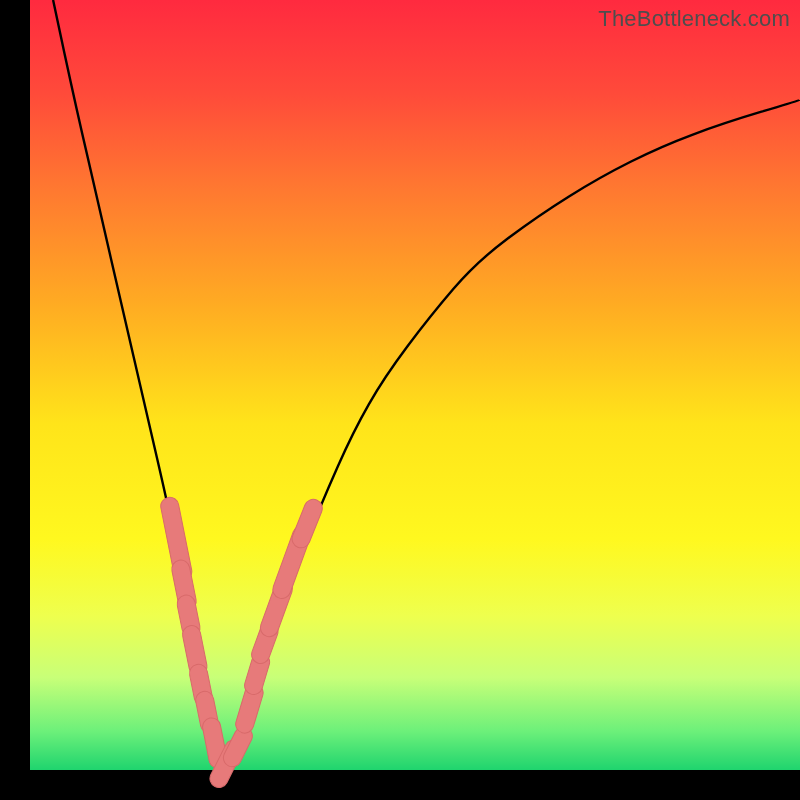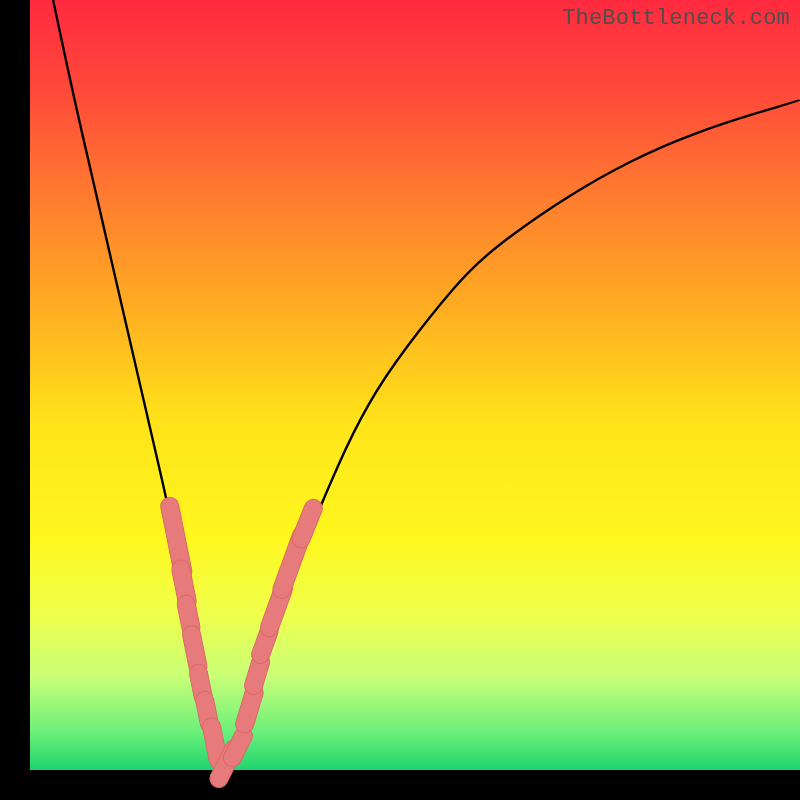--- a/index.html
+++ b/index.html
@@ -16,7 +16,6 @@
     width: 800px;
     height: 800px;
     background: #000;
-    font-family: Liberation Mono, monospace;
   }
   .plot-area {
     position: absolute;

